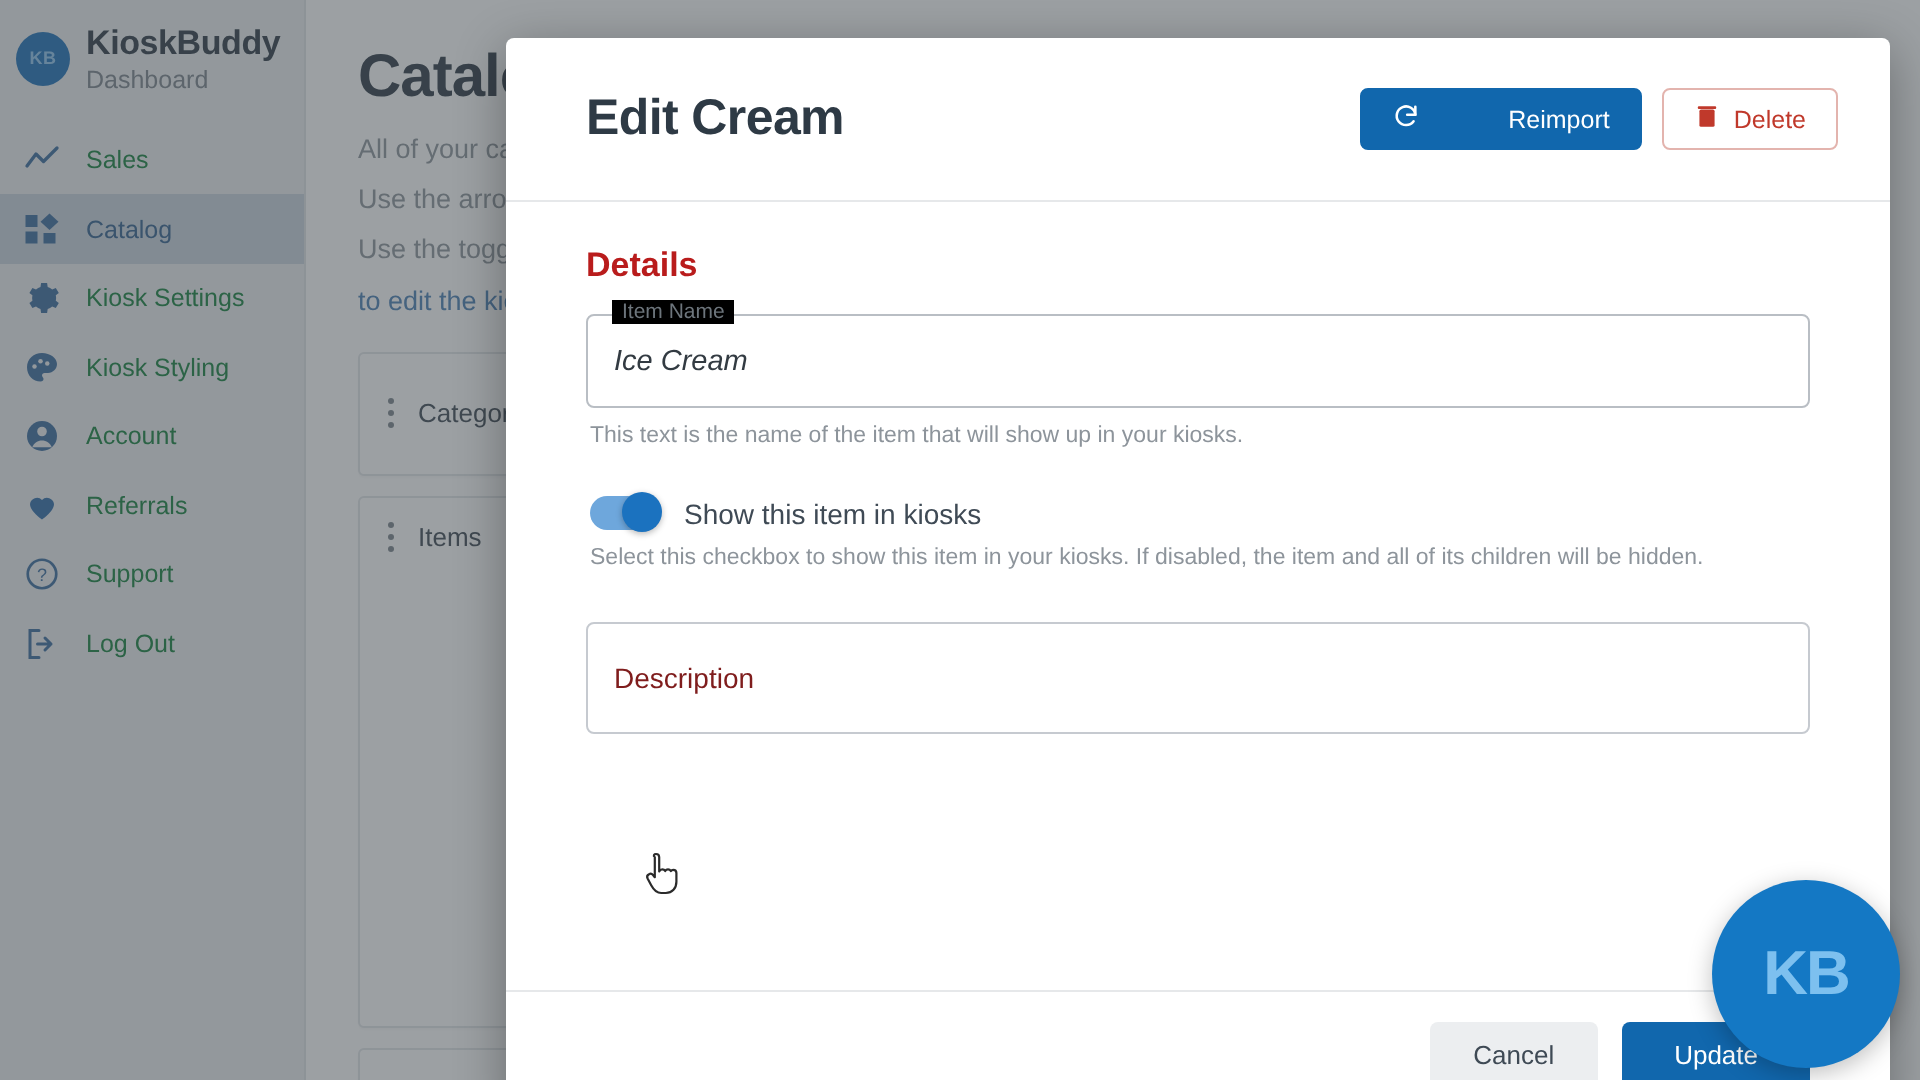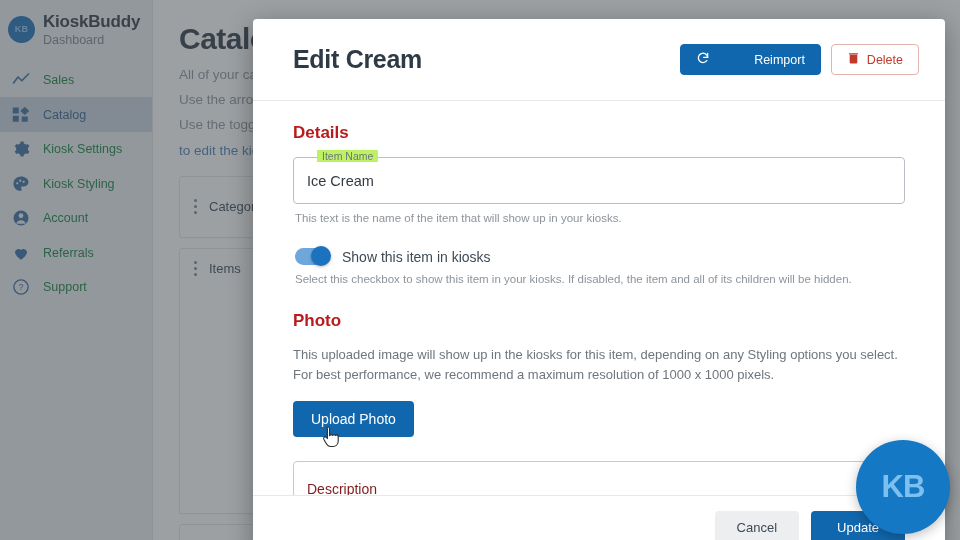--- a/index.html
+++ b/index.html
@@ -102,7 +102,7 @@
     font-size: 14.5px; color: #333b42; background: #fff;
   }
   .field-legend {
-    position: absolute; top: -7px; left: 24px; background: #bef264;
+    position: absolute; top: -7px; left: 13px; background: #000000;
     padding: 0 5px; font-size: 10.5px; color: #6d757c;
   }
   .help { font-size: 11.5px; color: #8d949b; margin: 0 0 0 2px; line-height: 1.4; }

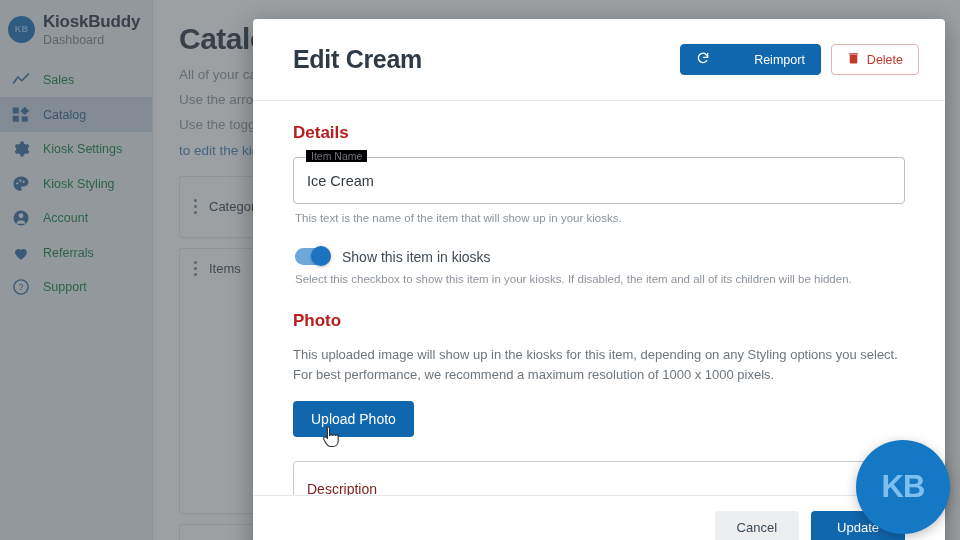--- a/index.html
+++ b/index.html
@@ -99,7 +99,7 @@
   .field-box {
     border: 1px solid #b9bec4; border-radius: 4px;
     height: 47px; display: flex; align-items: center; padding: 0 13px;
-    font-size: 14.5px; color: #333b42; background: #fff;
+    font-size: 14.5px; color: #333b42; background: #fff; font-style: italic;
   }
   .field-legend {
     position: absolute; top: -7px; left: 13px; background: #000000;

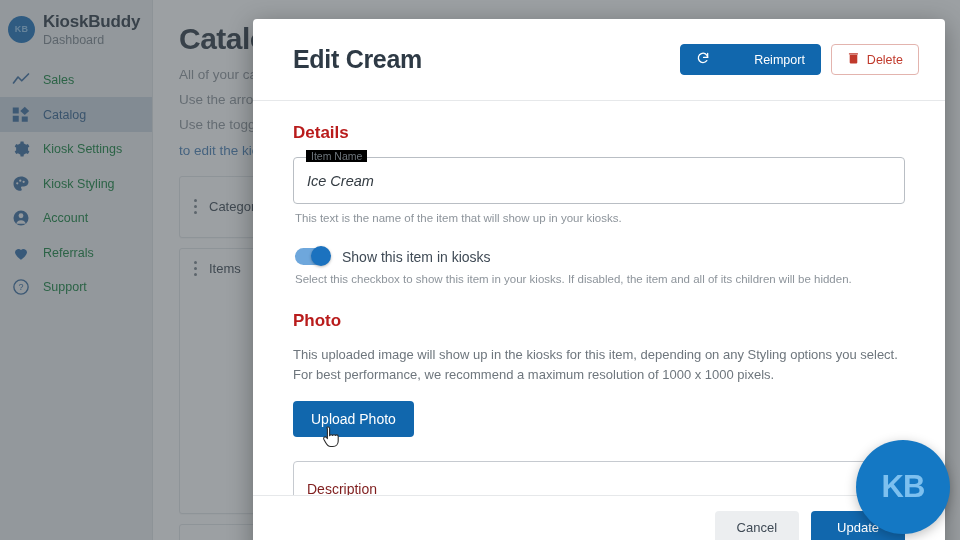--- a/index.html
+++ b/index.html
@@ -253,6 +253,15 @@
           <span class="label">Support</span>
         </div>
 
+        <div class="nav-item">
+          <span class="ico">
+            <svg width="18" height="18" viewBox="0 0 24 24">
+              <path d="M10 3H4v18h6" fill="none" stroke="#3a6b9e" stroke-width="2" stroke-linecap="round"></path>
+              <path d="M14 8l4 4-4 4M18 12H9" fill="none" stroke="#3a6b9e" stroke-width="2" stroke-linecap="round" stroke-linejoin="round"></path>
+            </svg>
+          </span>
+          <span class="label">Log Out</span>
+        </div>
 
       </div>
     </div>

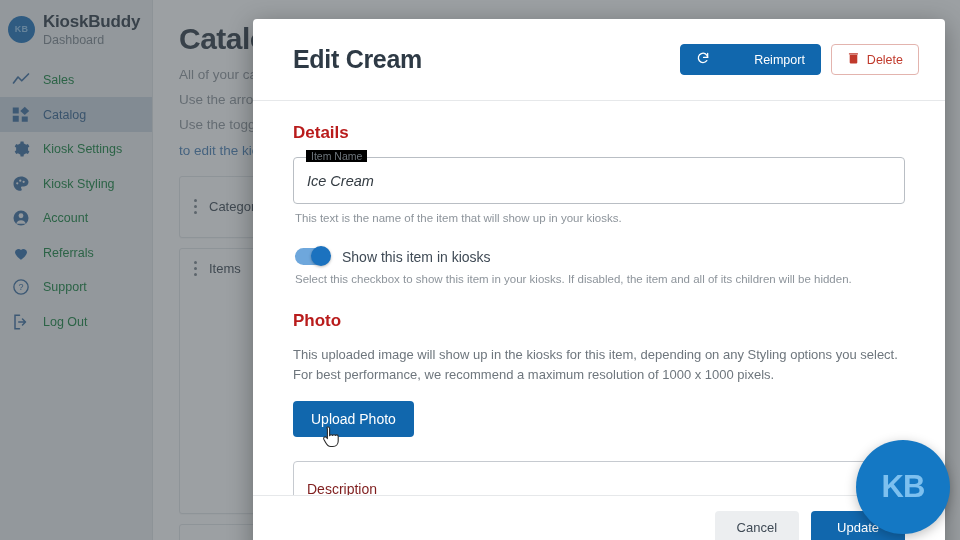--- a/index.html
+++ b/index.html
@@ -347,11 +347,6 @@
       </div>
       <p class="help">Select this checkbox to show this item in your kiosks. If disabled, the item and all of its children will be hidden.</p>
 
-      <div class="photo-sec">
-        <h2 class="sec-title">Photo</h2>
-        <p class="photo-desc">This uploaded image will show up in the kiosks for this item, depending on any Styling options you select. For best performance, we recommend a maximum resolution of 1000 x 1000 pixels.</p>
-        <button class="upload-btn">Upload Photo</button>
-      </div>
 
       <div class="desc-field">Description</div>
 

